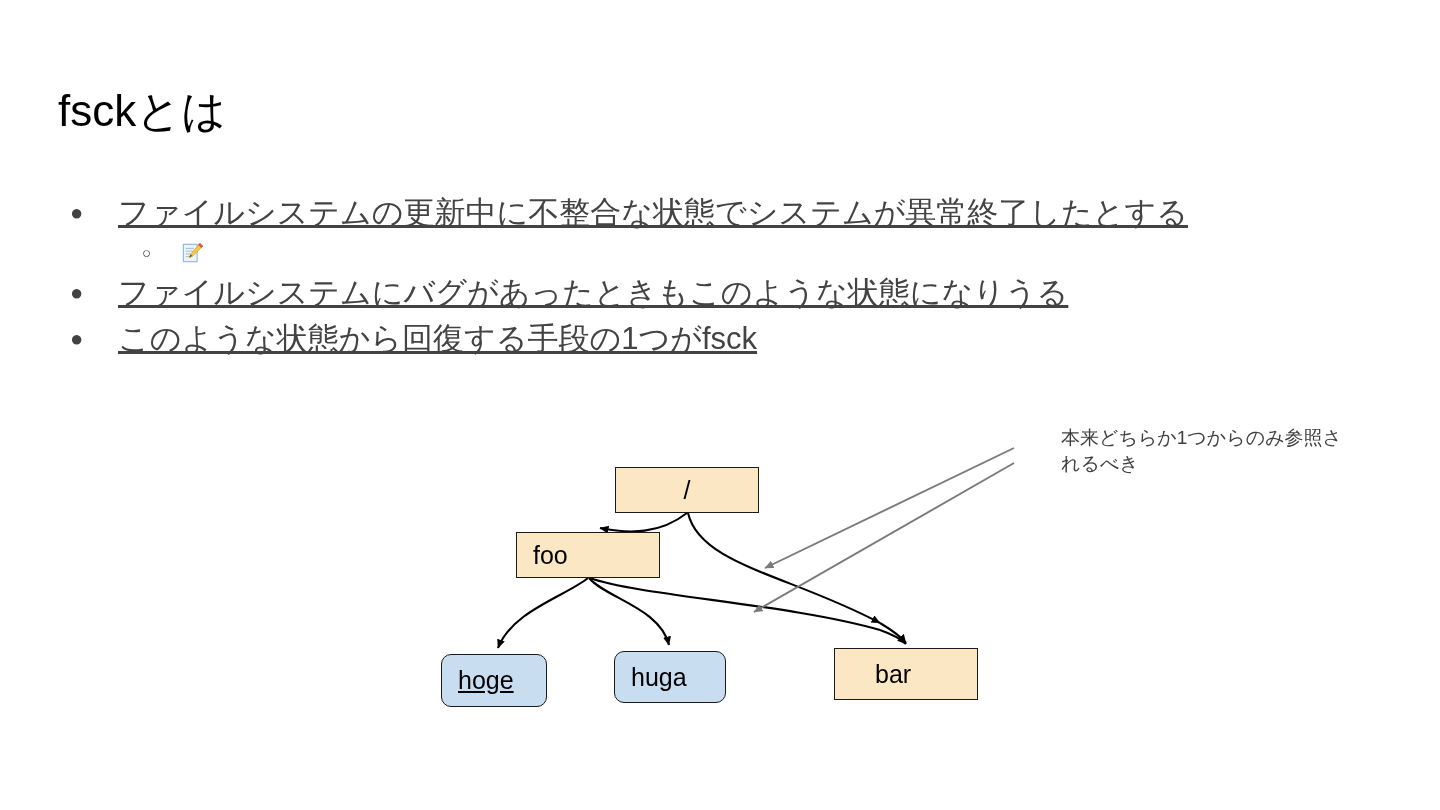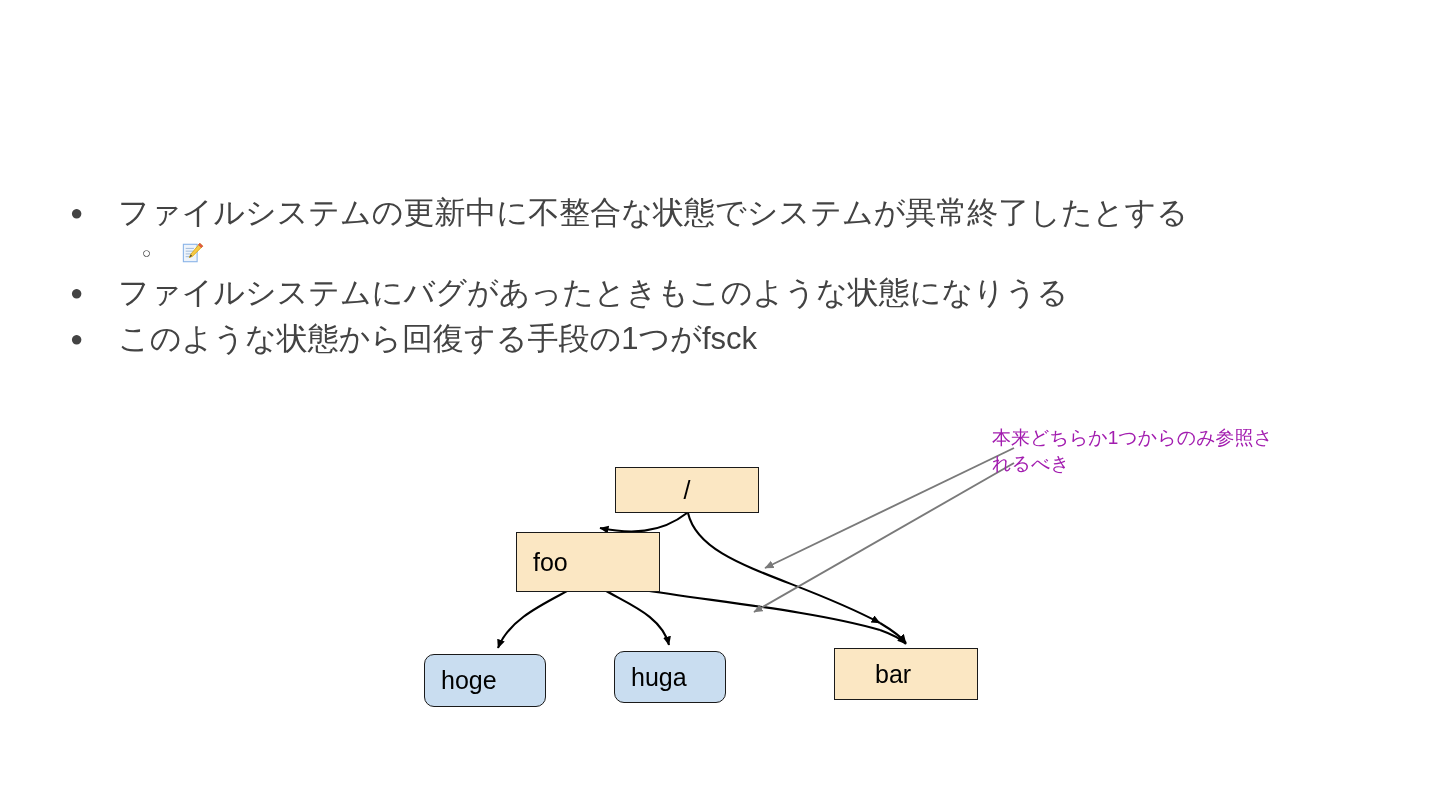--- a/index.html
+++ b/index.html
@@ -133,6 +133,7 @@
 
 <div class="slide">
 
+  <div class="slide-title">fsckとは</div>
 
   <div class="bullets">
 

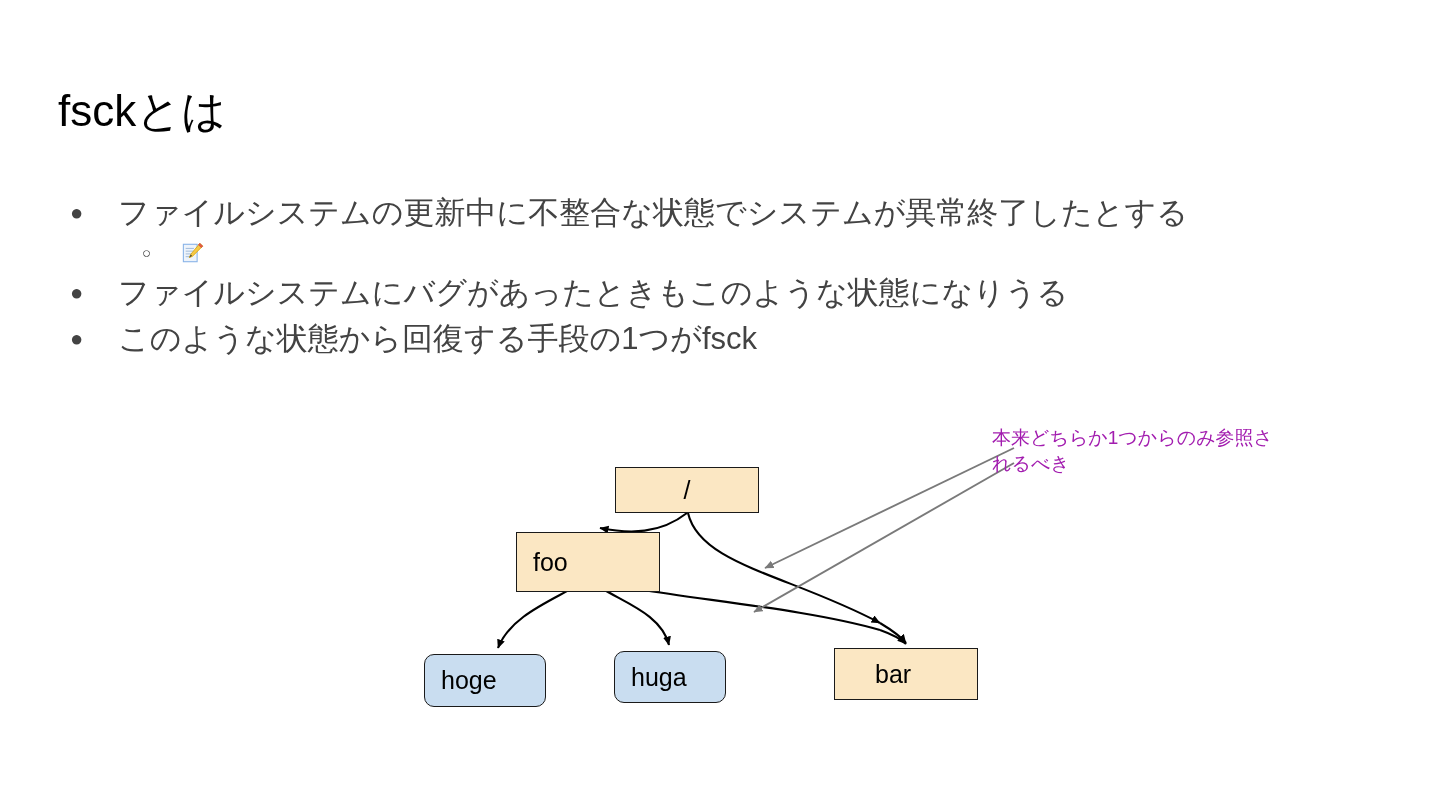--- a/index.html
+++ b/index.html
@@ -74,6 +74,7 @@
   .bullet-text {
     flex: 1 1 auto;
     white-space: nowrap;
+    text-decoration: underline;
   }
   .memo-icon {
     display: inline-block;

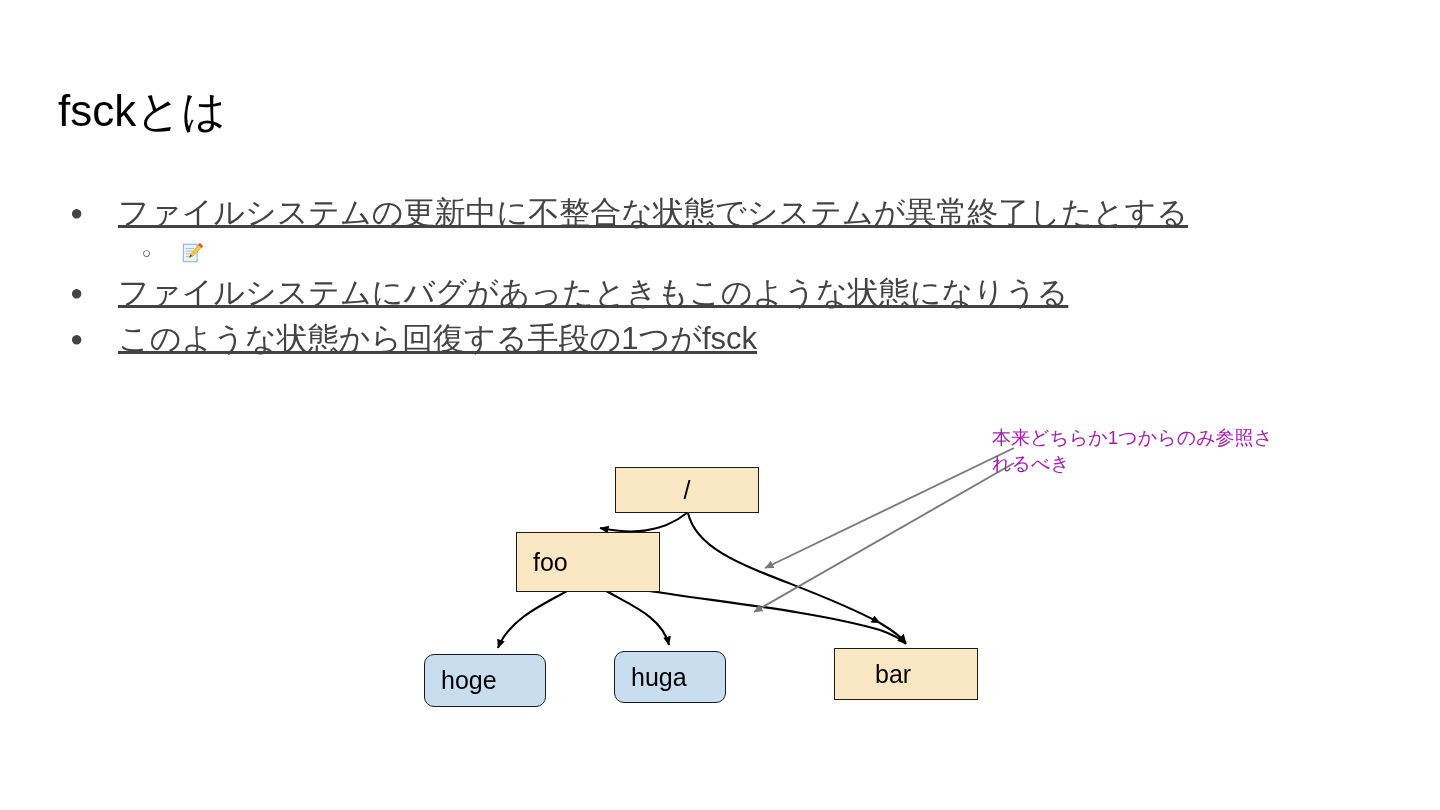--- a/index.html
+++ b/index.html
@@ -121,12 +121,12 @@
 
   .annotation {
     position: absolute;
-    left: 992px;
+    left: 1061px;
     top: 425px;
     width: 300px;
     font-size: 19px;
     line-height: 26px;
-    color: #a21caf;
+    color: #404040;
   }
 </style>
 </head>

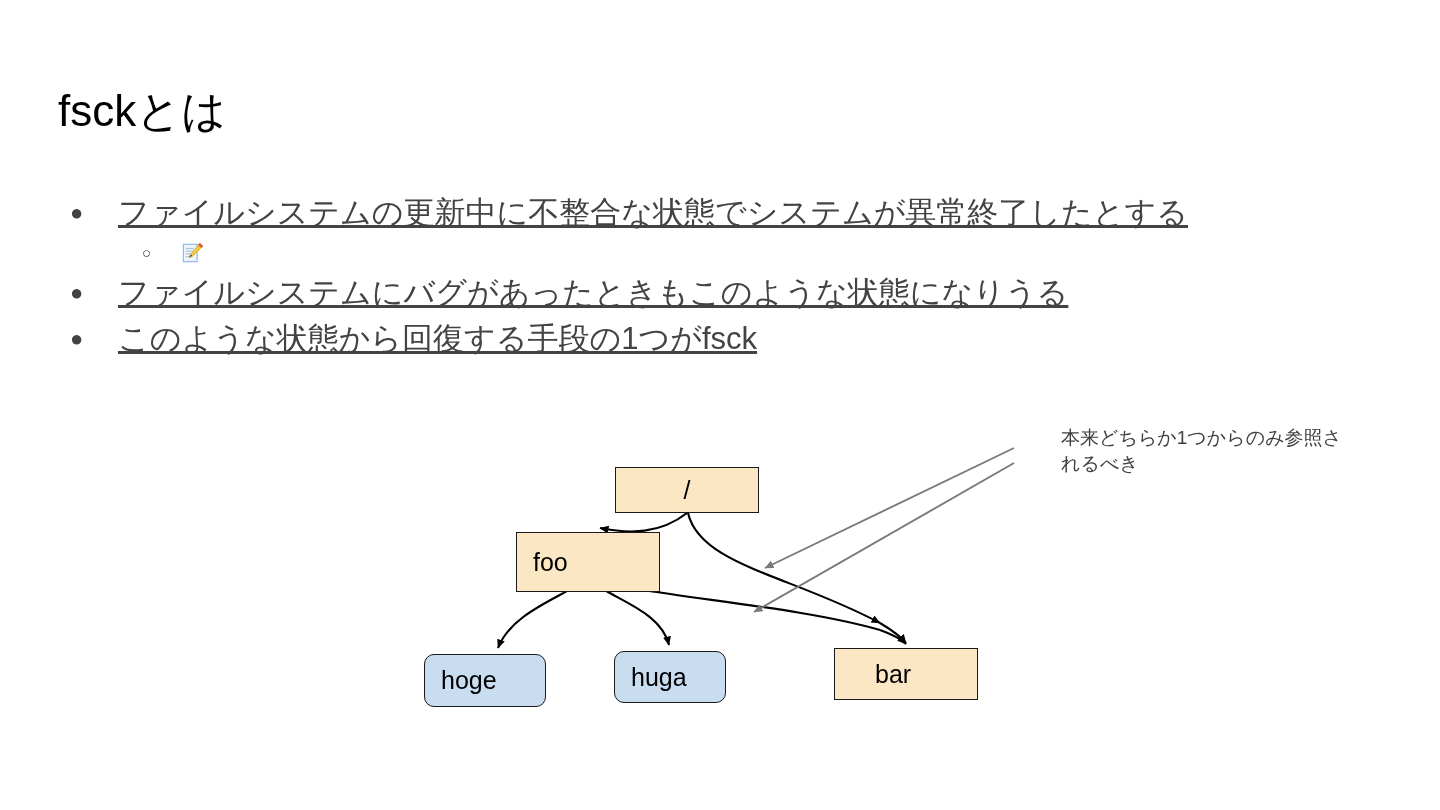--- a/index.html
+++ b/index.html
@@ -205,7 +205,7 @@
     <span class="label">/</span>
   </div>
 
-  <div class="node dir" style="left:516px; top:532px; width:144px; height:60px;">
+  <div class="node dir" style="left:516px; top:532px; width:144px; height:46px;">
     <span class="label">foo</span>
   </div>
 

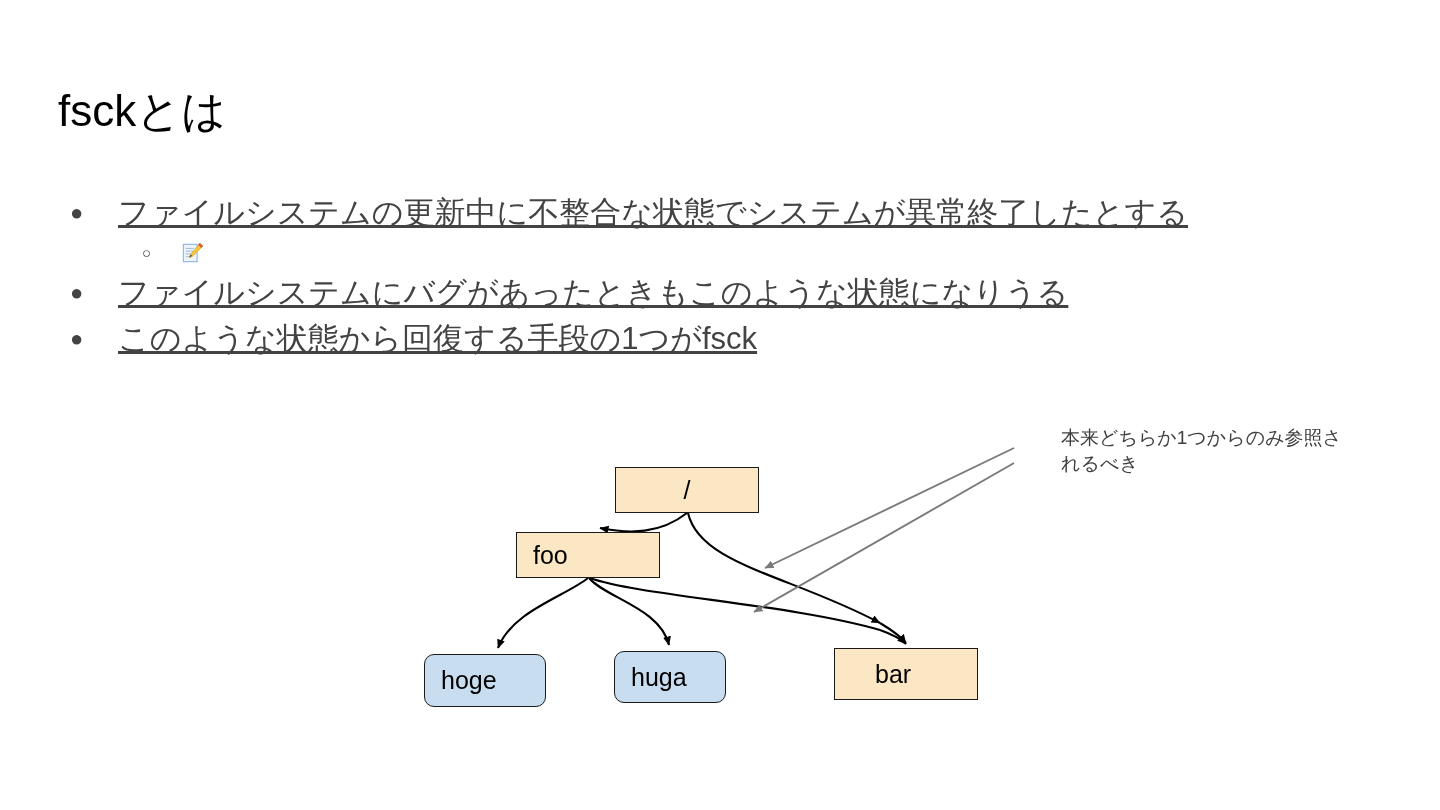--- a/index.html
+++ b/index.html
@@ -209,7 +209,7 @@
     <span class="label">foo</span>
   </div>
 
-  <div class="node file" style="left:424px; top:654px; width:122px; height:53px;">
+  <div class="node file" style="left:441px; top:654px; width:106px; height:53px;text-decoration:underline;">
     <span class="label">hoge</span>
   </div>
 

